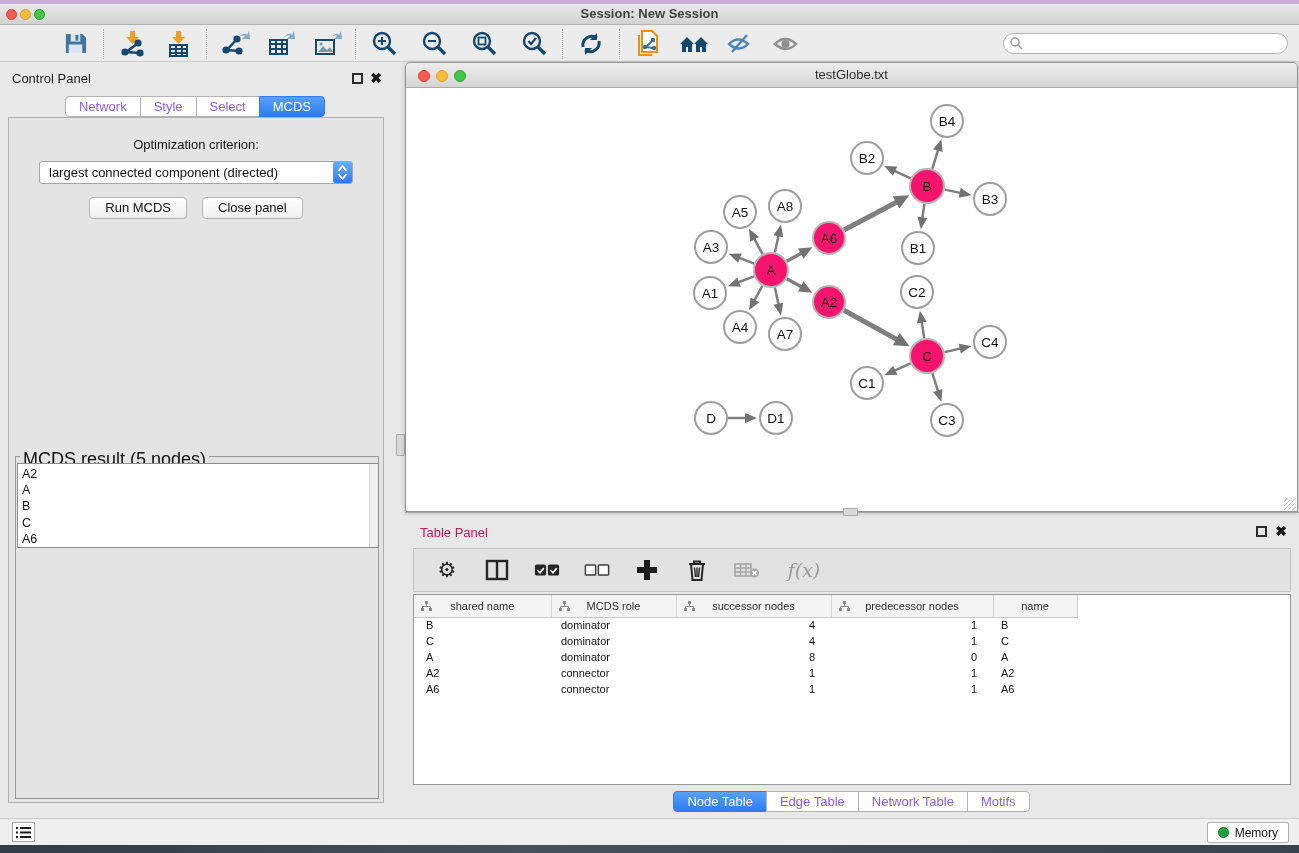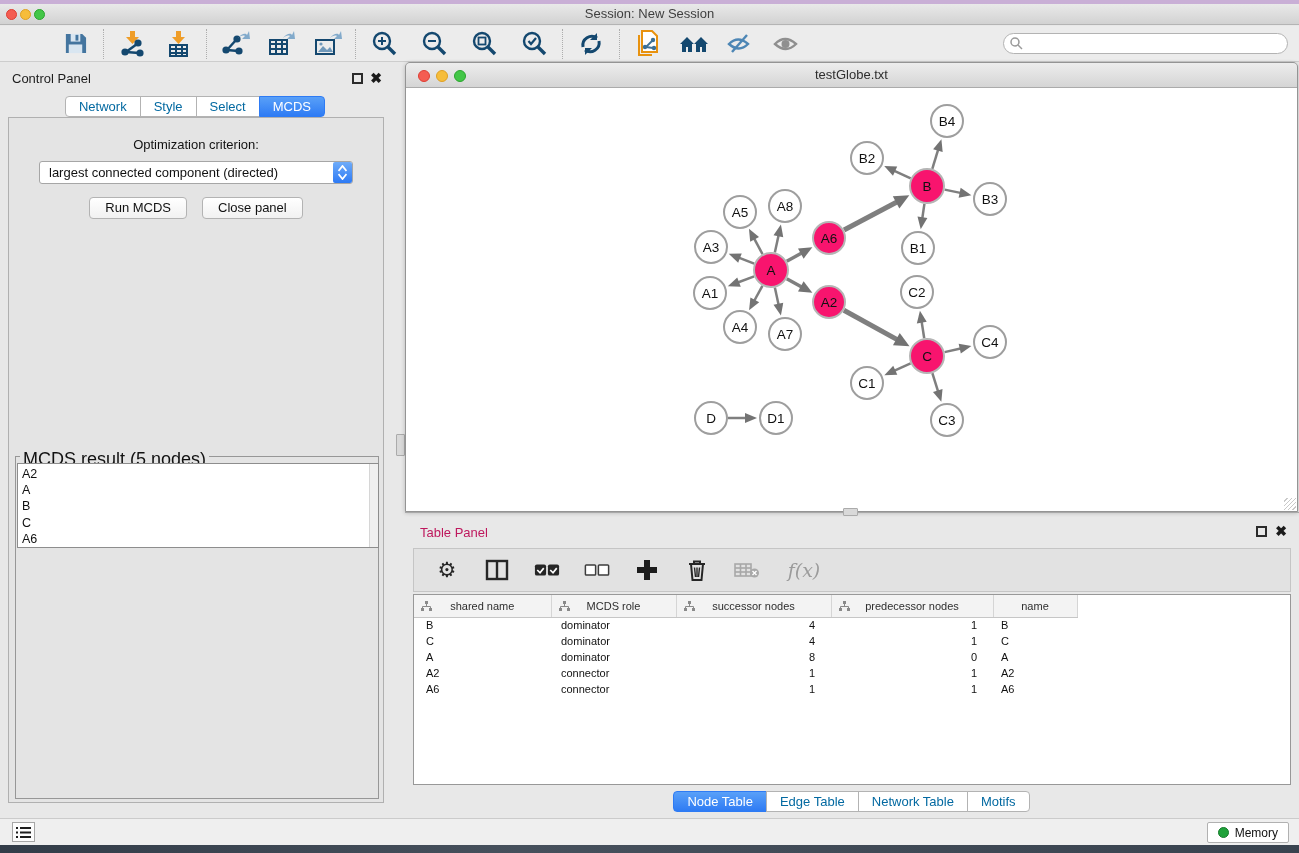--- a/index.html
+++ b/index.html
@@ -18,7 +18,7 @@
   .tl.red { left:6px;  background:#f45d52; border:1px solid #de3e34; }
   .tl.yel { left:20px; background:#f6bd3b; border:1px solid #dfa023; }
   .tl.grn { left:34px; background:#43c647; border:1px solid #2aa52e; }
-  .titlebar .title-text { text-align:center; font-size:13px; color:#3f3f3f; line-height:20px; }
+  .titlebar .title-text { text-align:center; font-size:13px; color:#3f3f3f; line-height:20px;font-weight:bold; }
 
   
   .toolbar { position:absolute; top:26px; left:0; right:0; height:36px; background:#ececec;

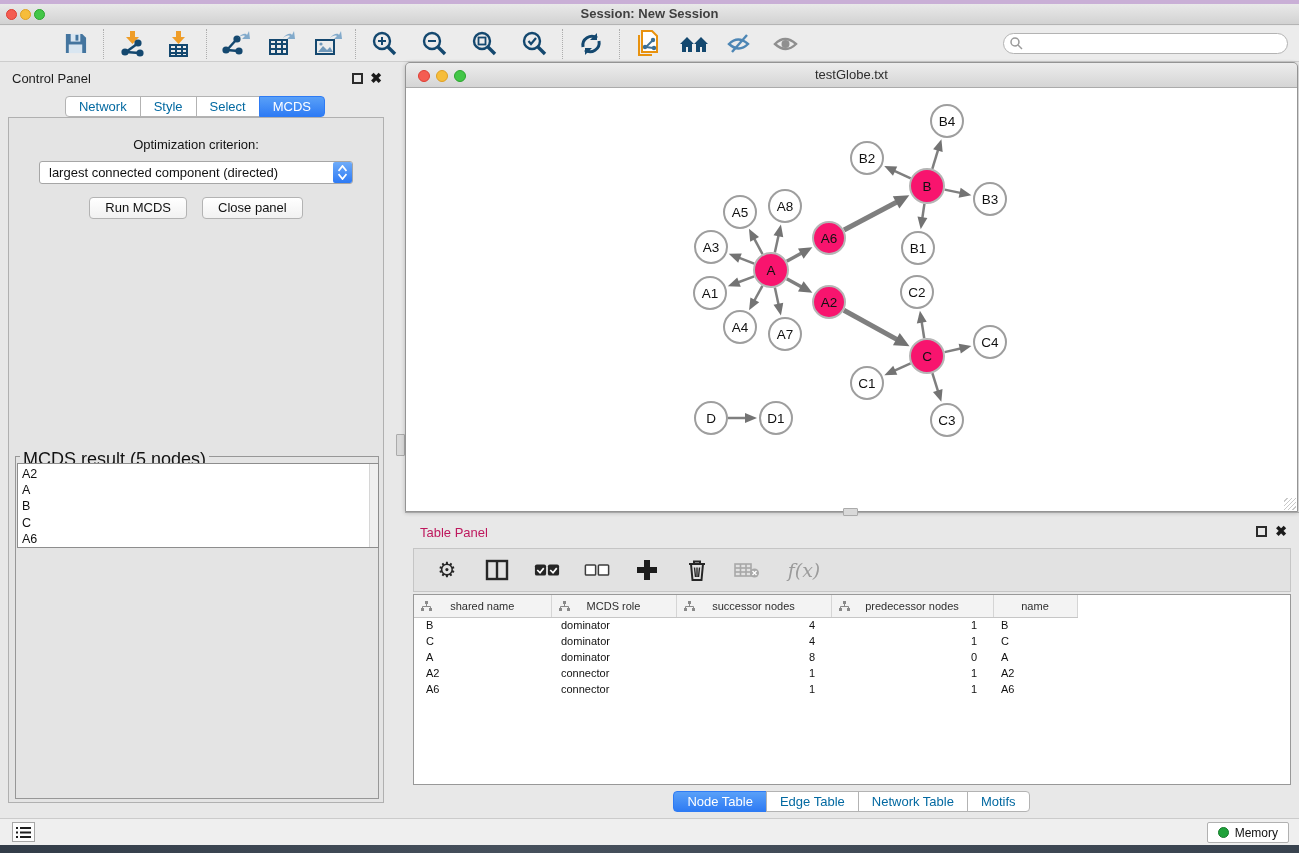--- a/index.html
+++ b/index.html
@@ -40,7 +40,7 @@
 
   .seg { display:flex; }
   .seg-btn { border:1px solid #b3b3b3; background:#fff; padding:2px 13px; font-size:13px;
-             color:#0369a1; margin-left:-1px; height:21px; line-height:16px; }
+             color:#8b5cf6; margin-left:-1px; height:21px; line-height:16px; }
   .seg-btn:first-child { border-radius:4px 0 0 4px; }
   .seg-btn:last-child { border-radius:0 4px 4px 0; }
   .seg-btn.active { background:linear-gradient(#59a0f8,#2e7bf4); border-color:#2e7bf4; color:#fff; }

